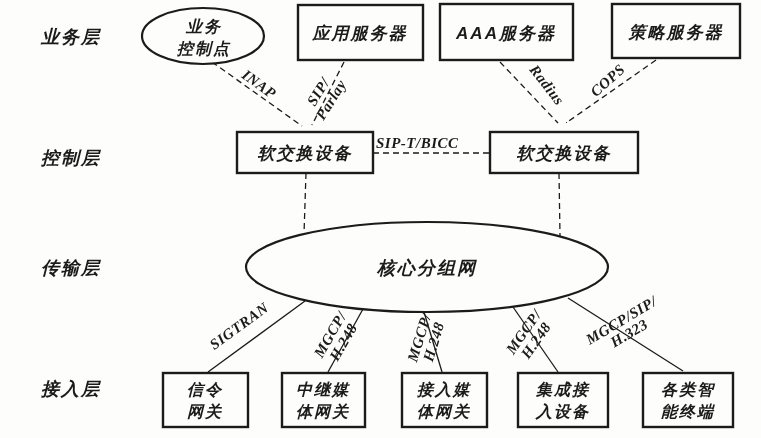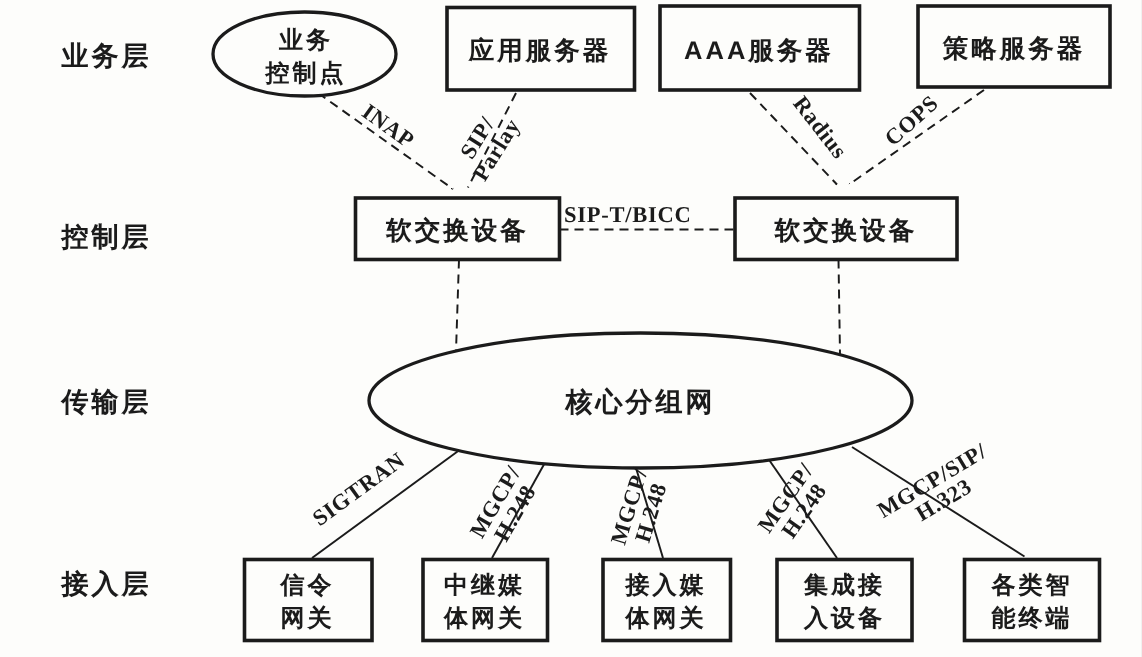--- a/index.html
+++ b/index.html
@@ -9,6 +9,7 @@
     background:#fdfdfb;
     font-family:"Liberation Sans", sans-serif;
     overflow:hidden;
+    font-style:italic;
   }
   svg{display:block;}
   .shape{fill:#fdfdfb;stroke:#1b1b1b;}

